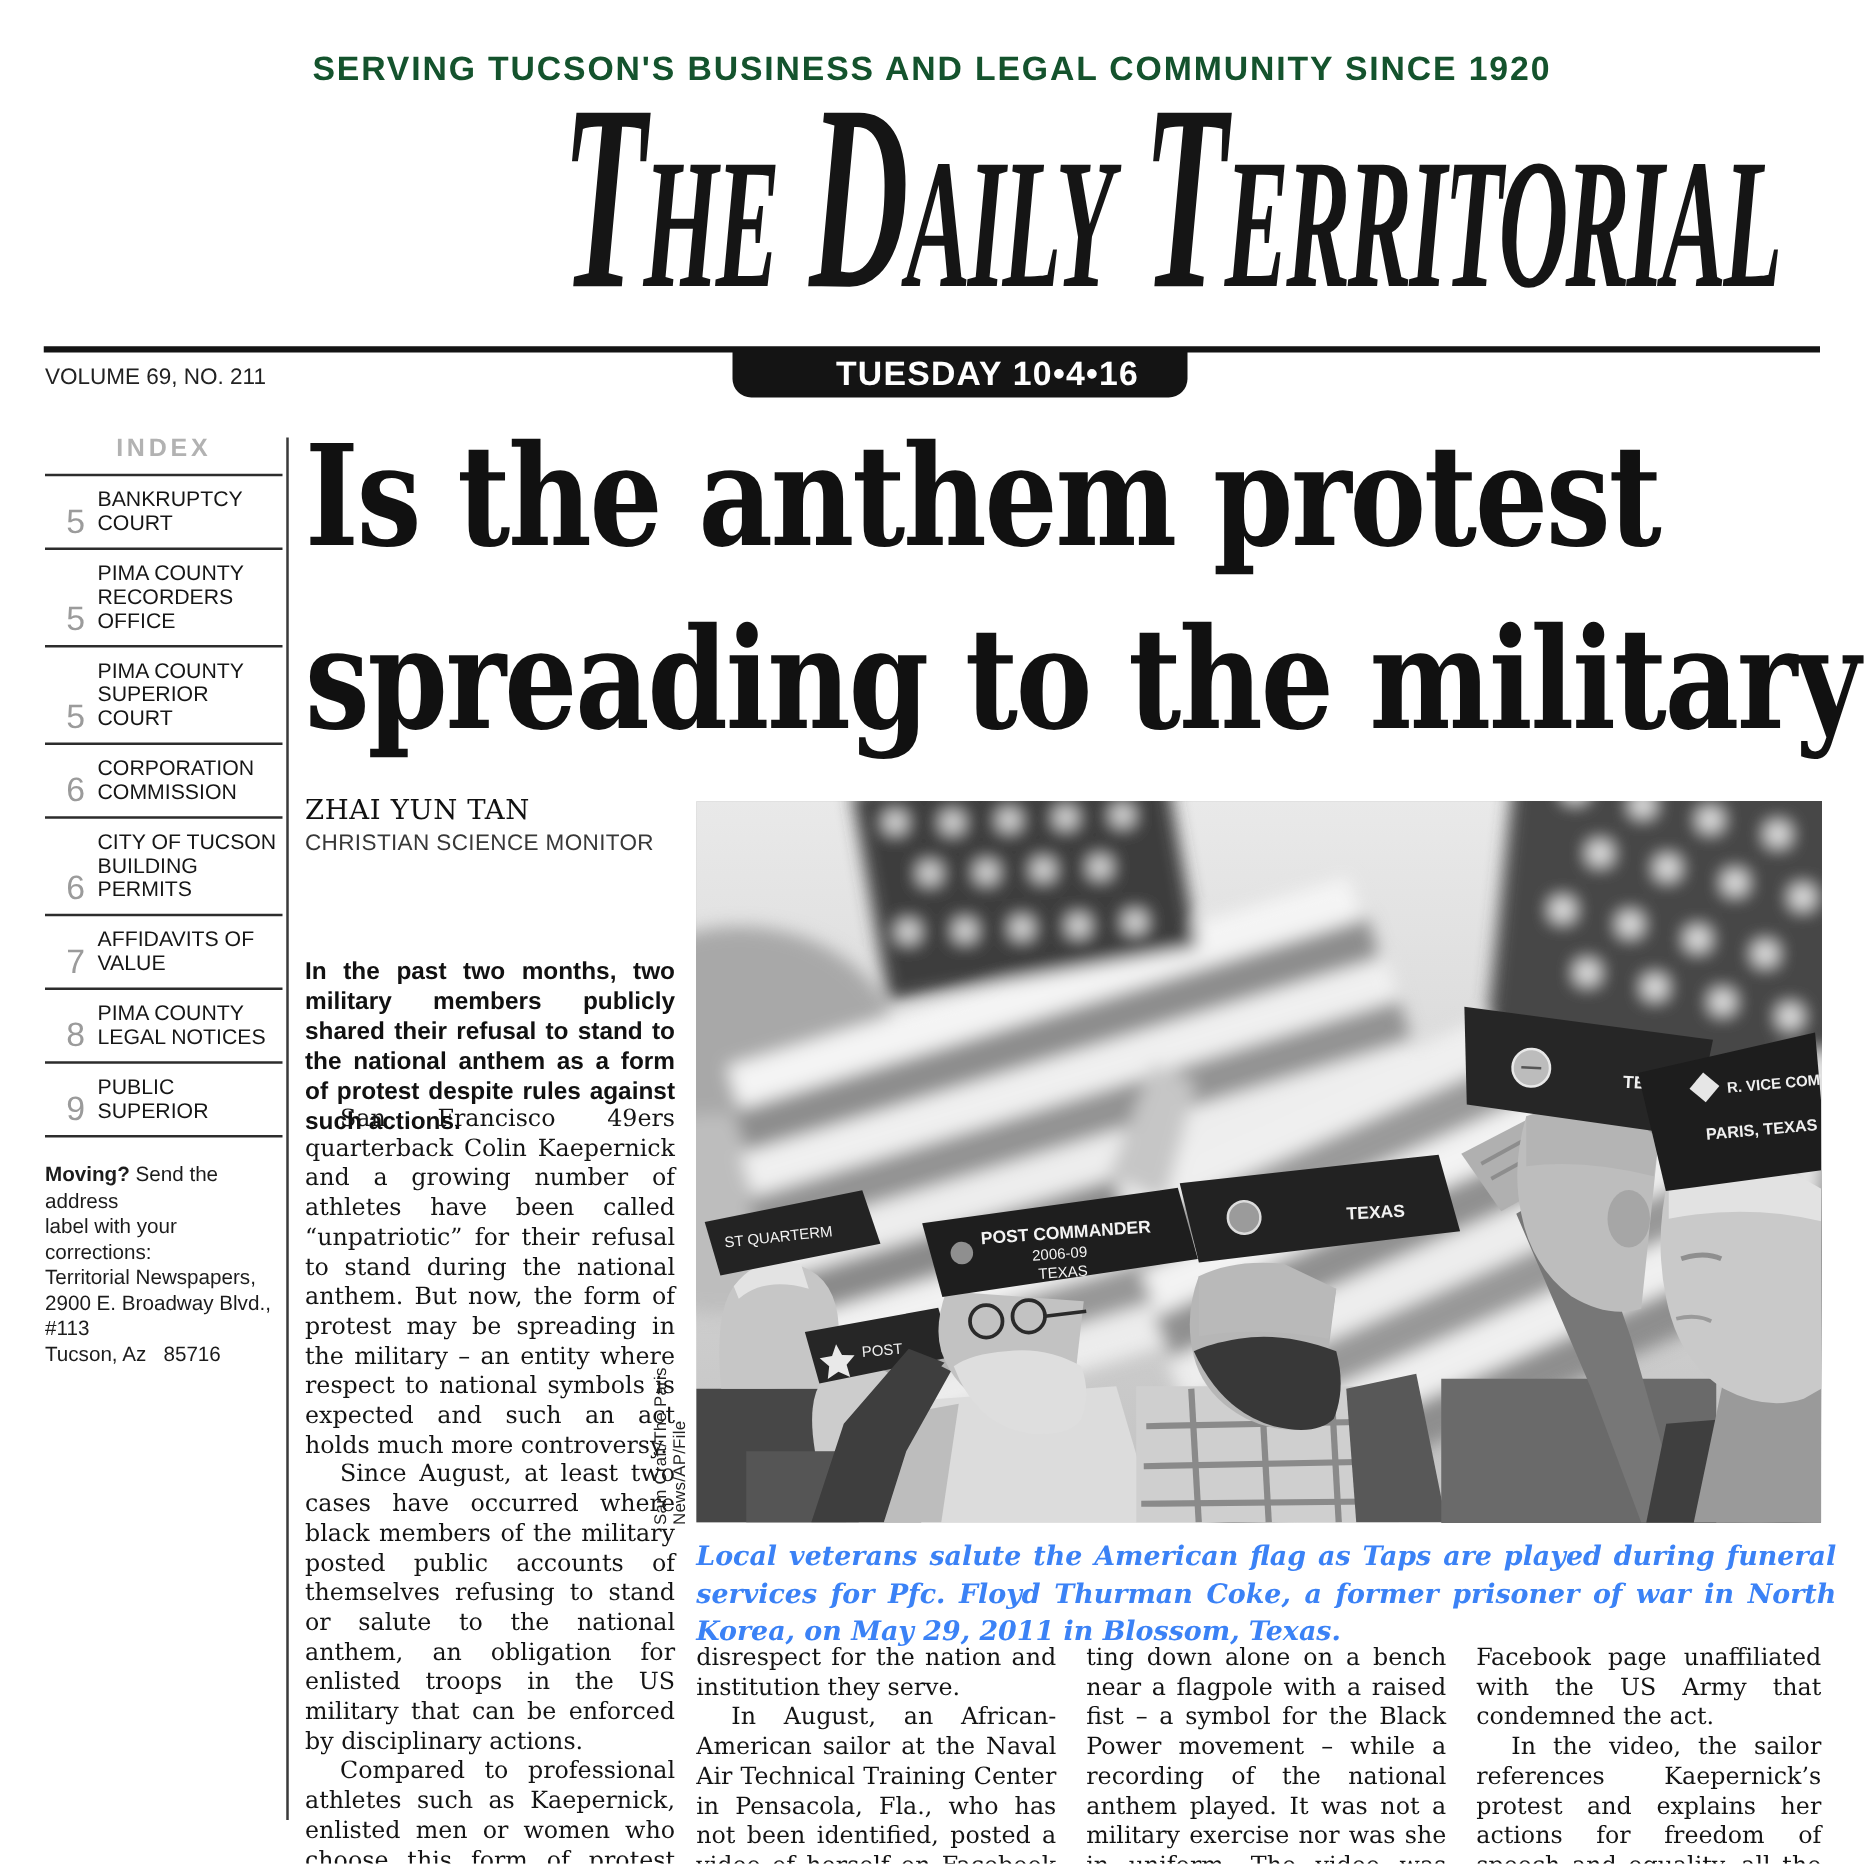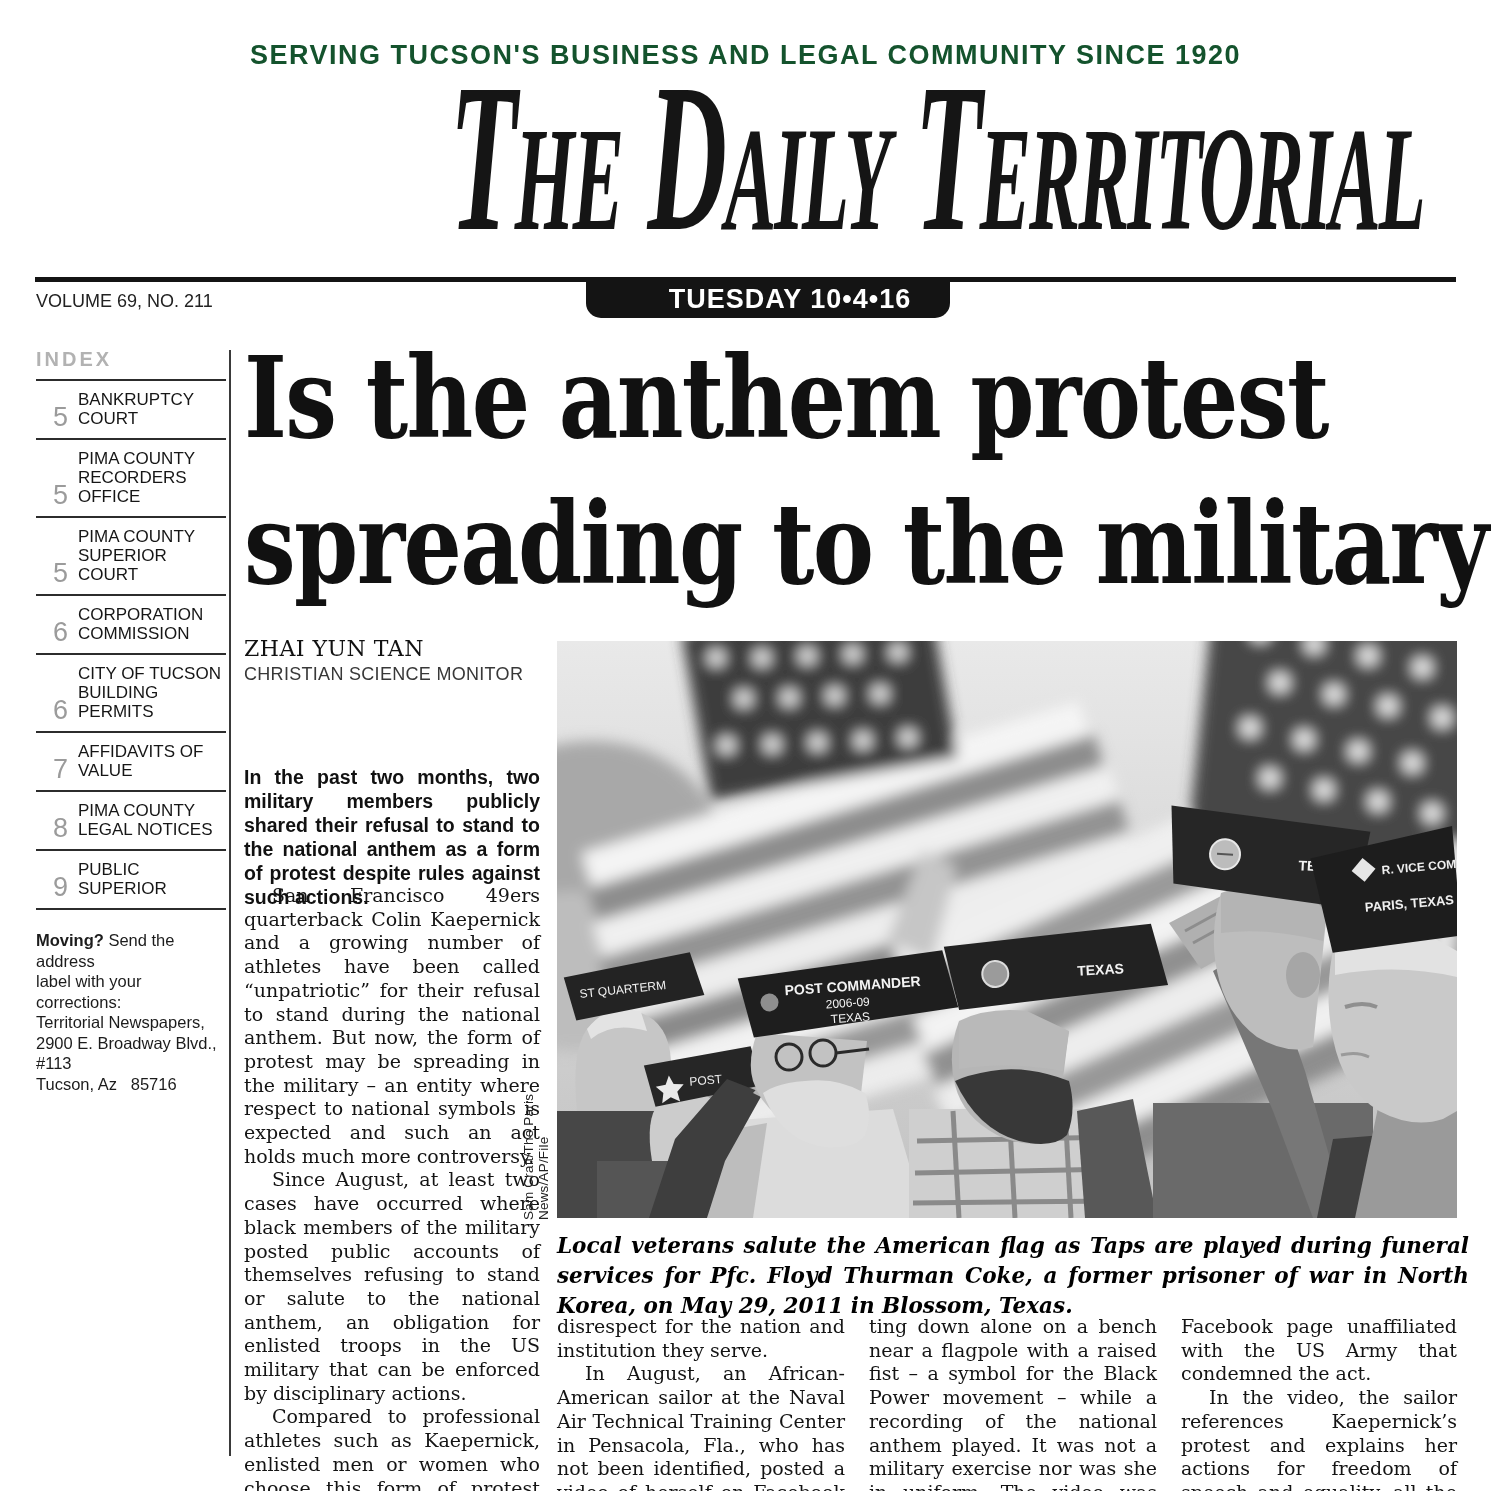--- a/index.html
+++ b/index.html
@@ -21,7 +21,7 @@
   .rightline .price{font-weight:bold;font-size:28px;margin-left:22px;color:#111;}
   
   .sidebar{position:absolute;left:36px;top:348px;width:190px;}
-  .idx-title{text-align:left;font-weight:bold;font-size:20px;letter-spacing:3px;color:#b2b2b2;
+  .idx-title{text-align:center;font-weight:bold;font-size:20px;letter-spacing:3px;color:#b2b2b2;
              padding-bottom:8px;}
   .idx-list{list-style:none;margin:0;padding:0;border-top:2px solid #2c2c2c;}
   .idx-list li{display:flex;align-items:flex-end;gap:10px;padding:9px 0 10px 0;

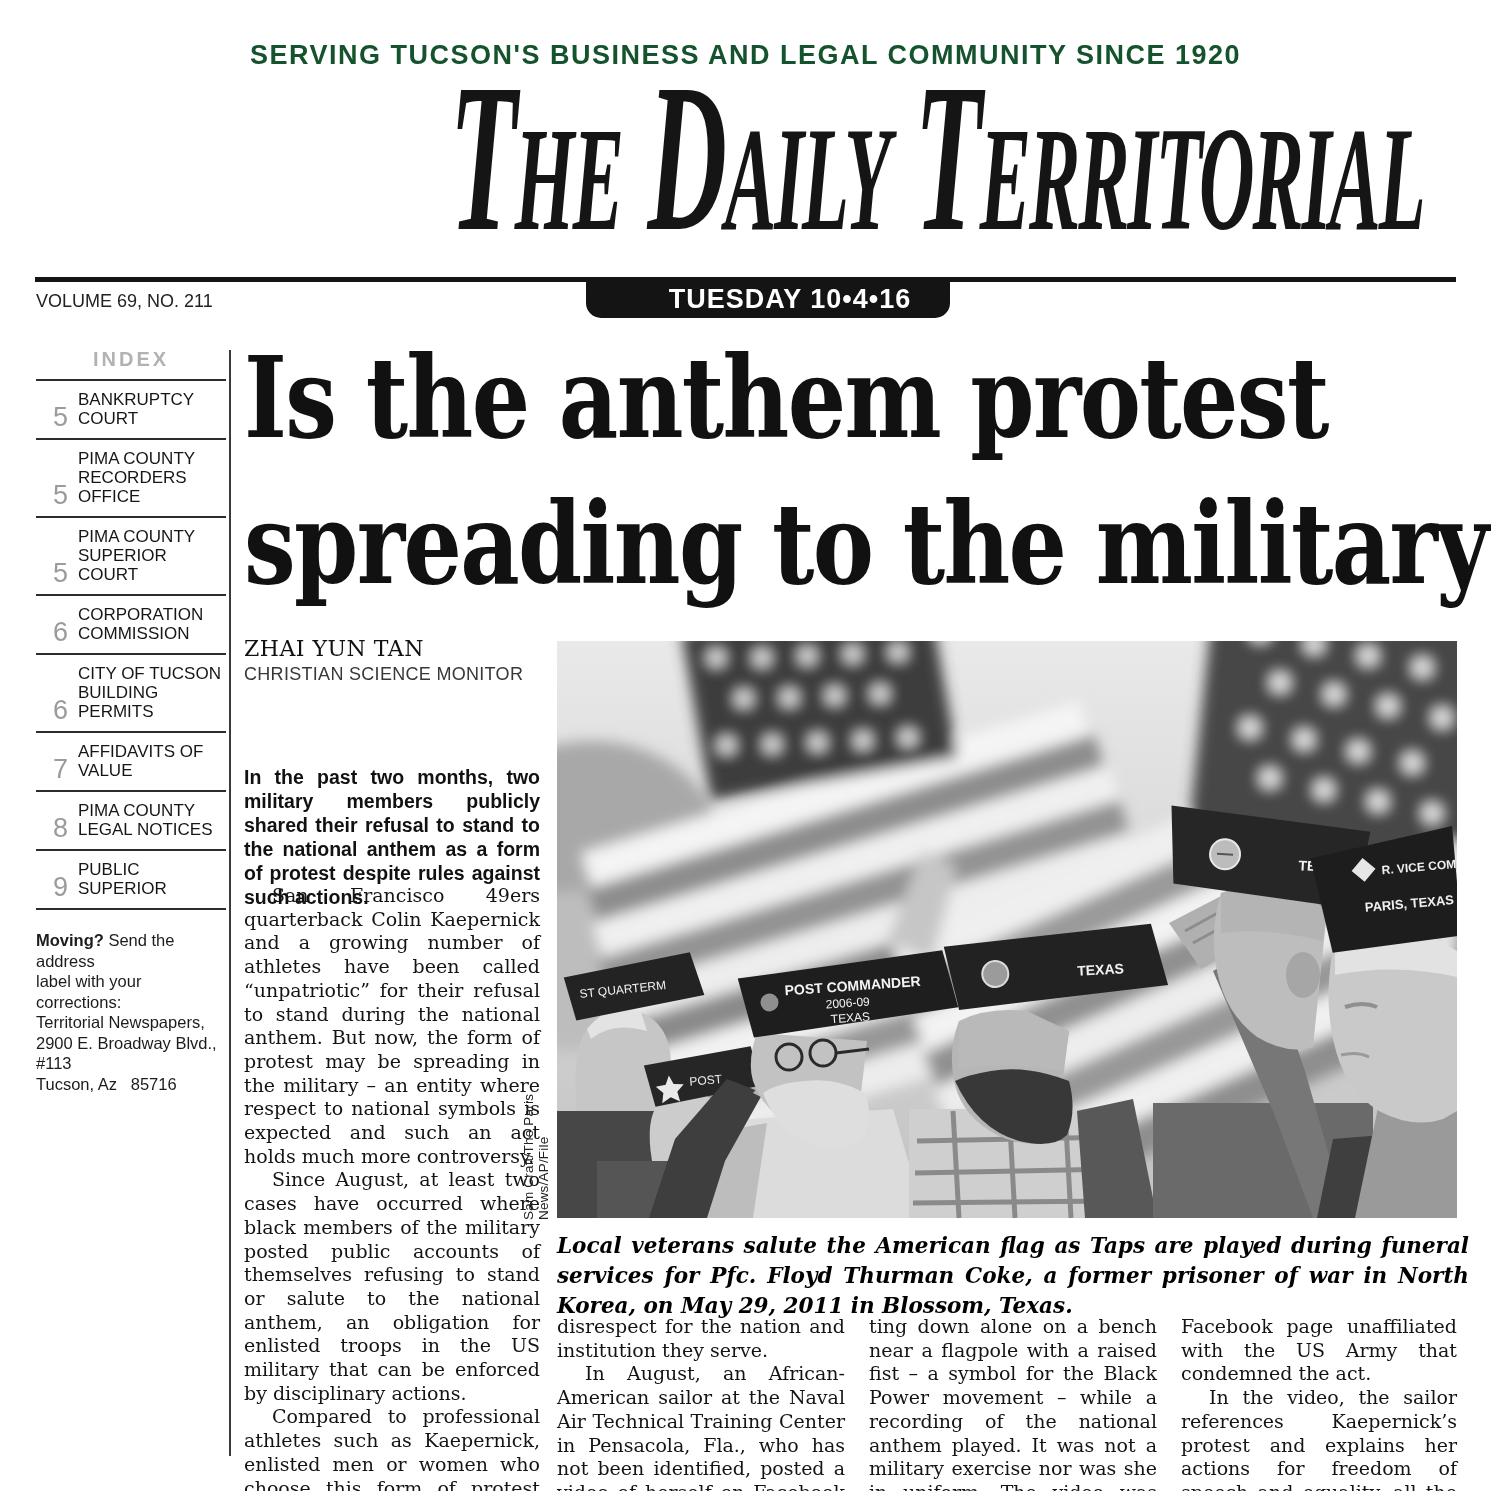--- a/index.html
+++ b/index.html
@@ -56,7 +56,7 @@
           transform:rotate(180deg);font-size:13.5px;color:#222;letter-spacing:.2px;}
   .caption{position:absolute;left:557px;top:1231px;width:912px;
            font-family:"DejaVu Serif","Liberation Serif",serif;font-style:italic;font-weight:bold;
-           font-size:21.5px;line-height:30px;color:#000000;text-align:justify;}
+           font-size:21.5px;line-height:30px;color:#3b82f6;text-align:justify;}
 </style>
 </head>
 <body>

